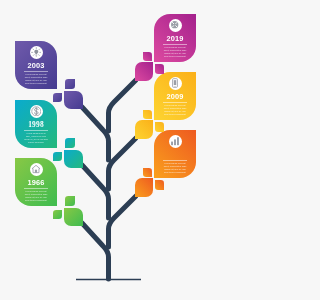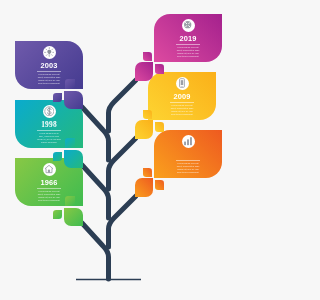--- a/index.html
+++ b/index.html
@@ -6,7 +6,7 @@
   body{width:217px;height:300px;background:#f7f7f7;font-family:"Liberation Sans",sans-serif;overflow:hidden;}
   #stage{position:absolute;left:0;top:0;width:217px;height:300px;background:#f7f7f7;}
   .tree{position:absolute;left:0;top:0;width:217px;height:300px;}
-  .panel{position:absolute;width:68px;height:48px;color:#fff;}
+  .panel{position:absolute;width:42px;height:48px;color:#fff;}
   .panel.left{border-radius:0 16px 0 16px;}
   .panel.right{border-radius:16px 0 16px 0;}
   .icon-circle{position:absolute;width:13px;height:13px;border-radius:50%;background:#fff;left:50%;margin-left:-6.5px;top:4.5px;

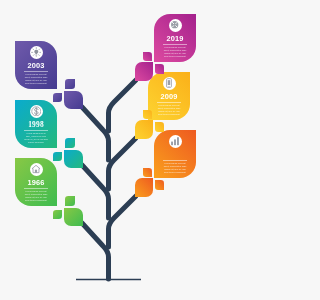--- a/index.html
+++ b/index.html
@@ -92,7 +92,7 @@
     <div class="rule"></div>
     <div class="desc">Lorem ipsum dolor sit amet, consectetur adipi iscing elit, sed do eius mod tempor incididunt.</div>
   </div>
-  <div class="panel right p2" style="left:148px;top:72px">
+  <div class="panel right p2" style="left:154px;top:72px">
     <div class="icon-circle">
         <svg viewBox="0 0 24 24" width="10" height="10">
           <rect x="6.2" y="1.6" width="11.6" height="20.8" rx="2.2" fill="none" stroke="#9b9fa8" stroke-width="2"></rect>

